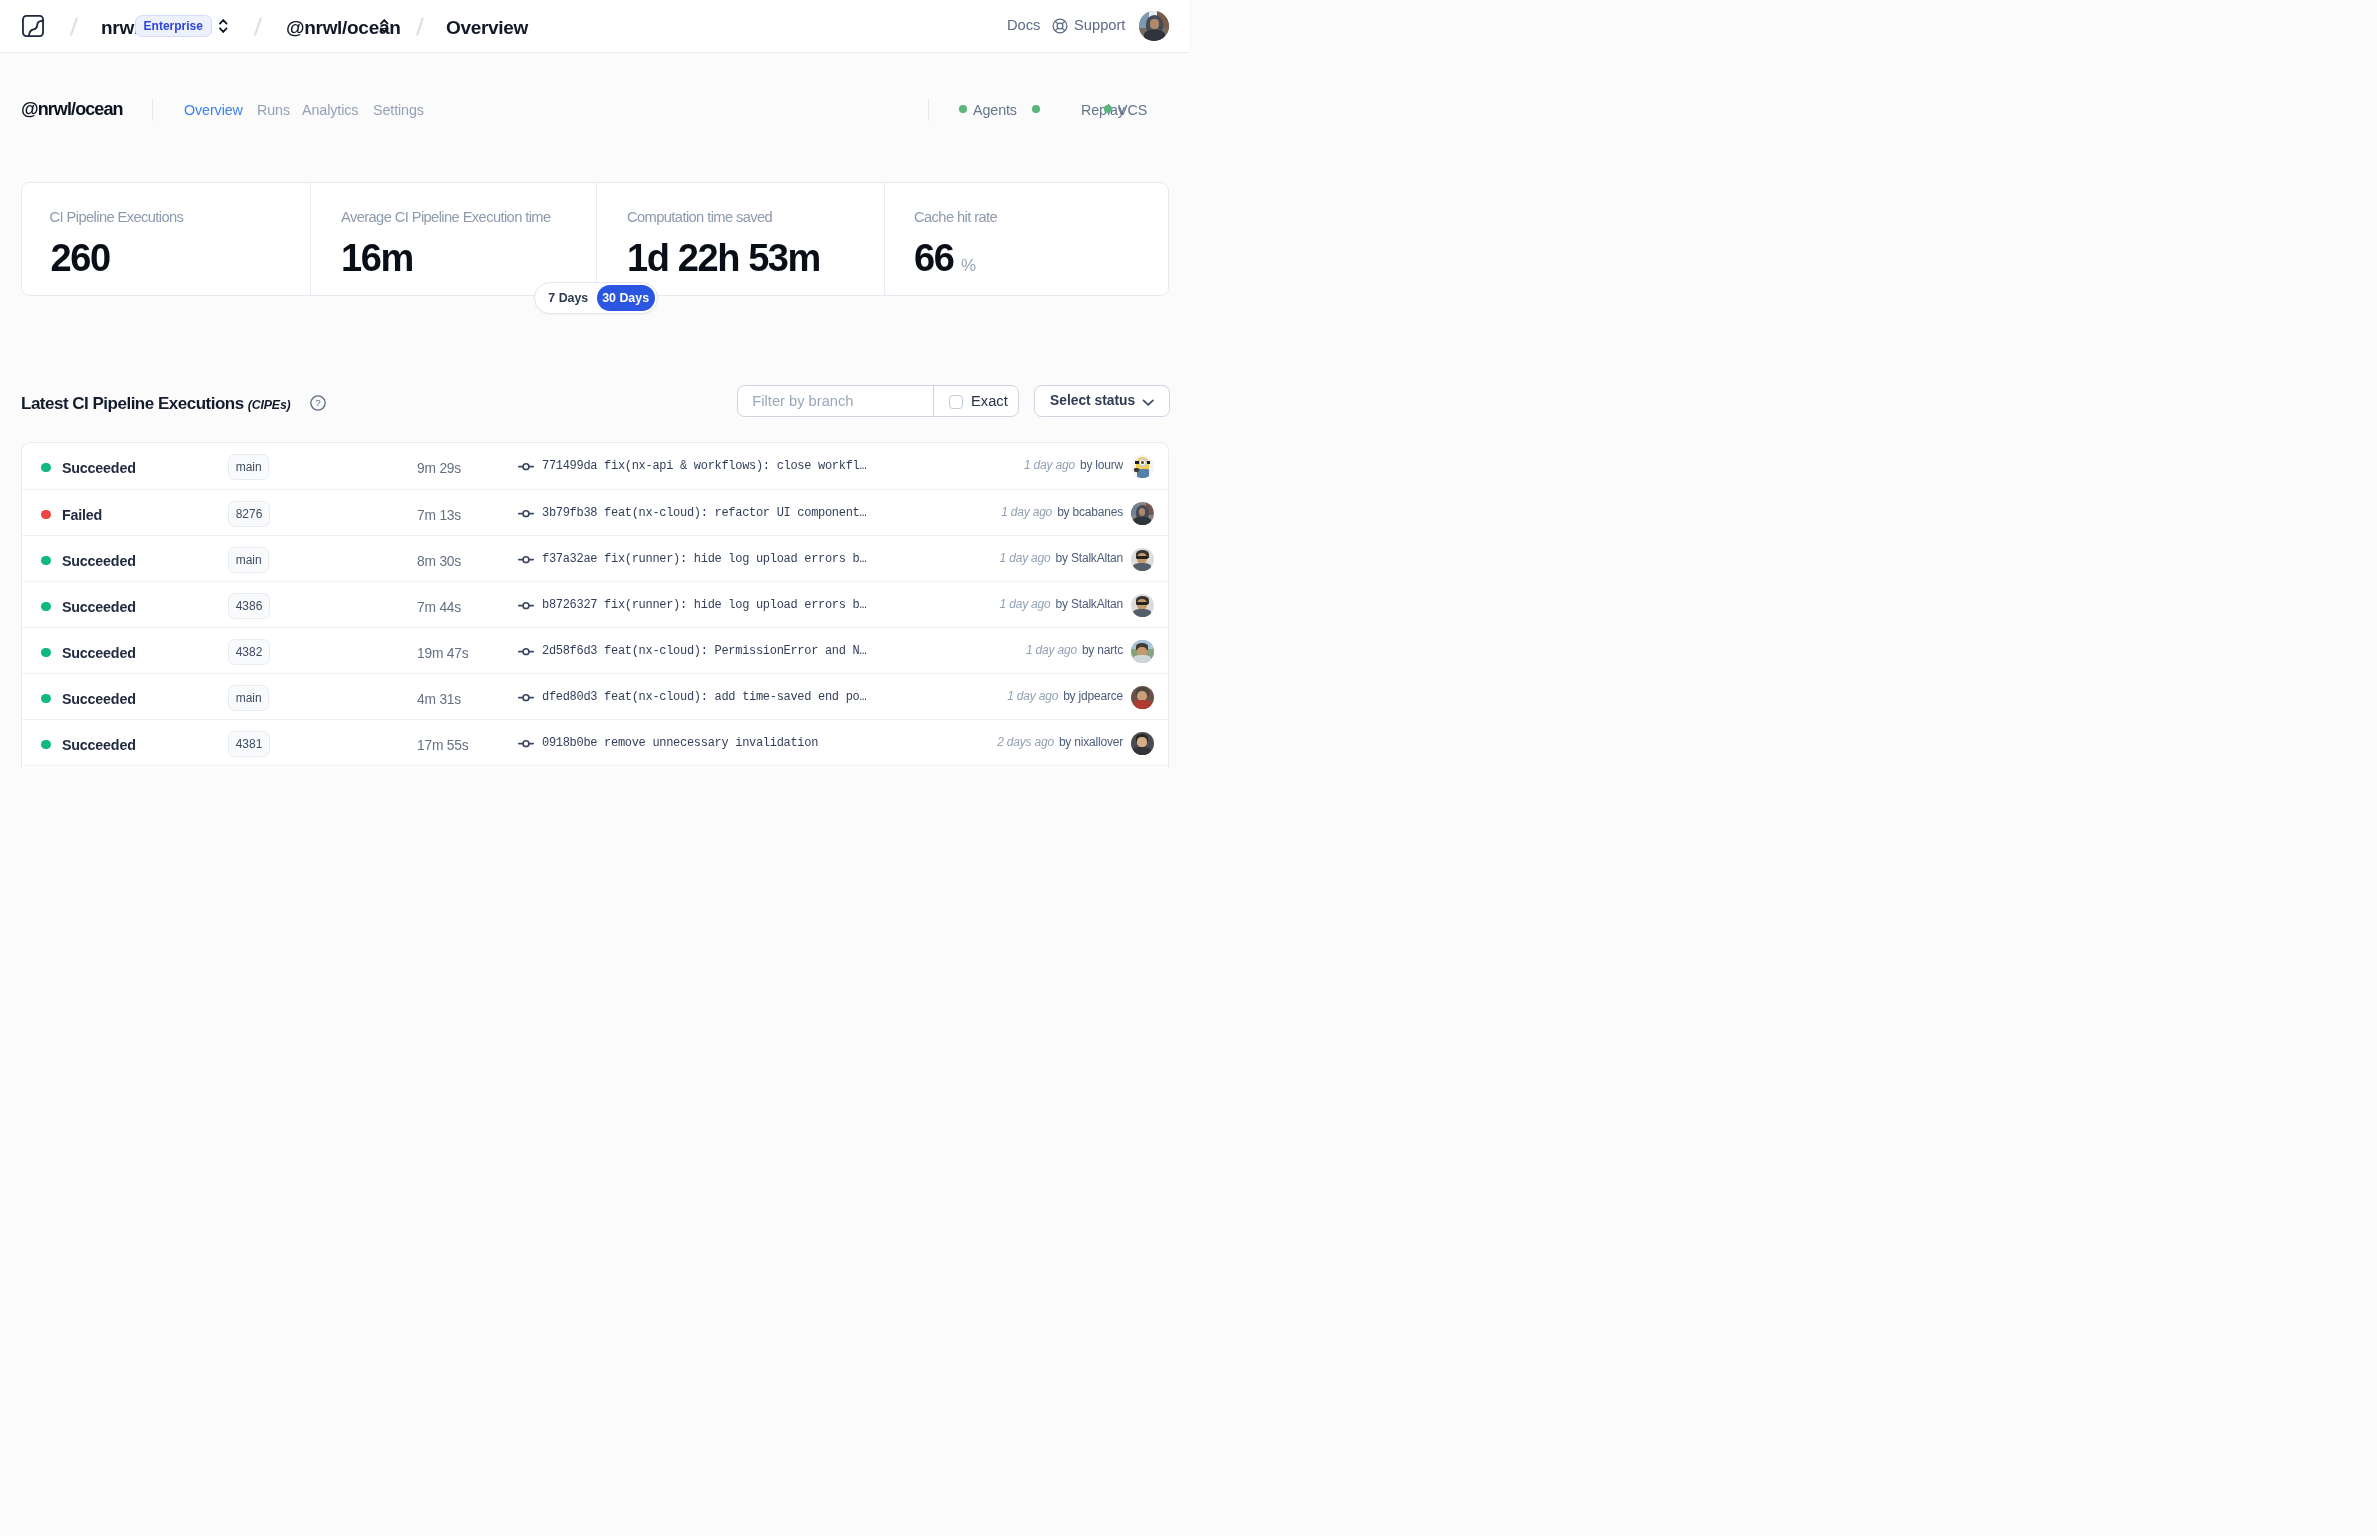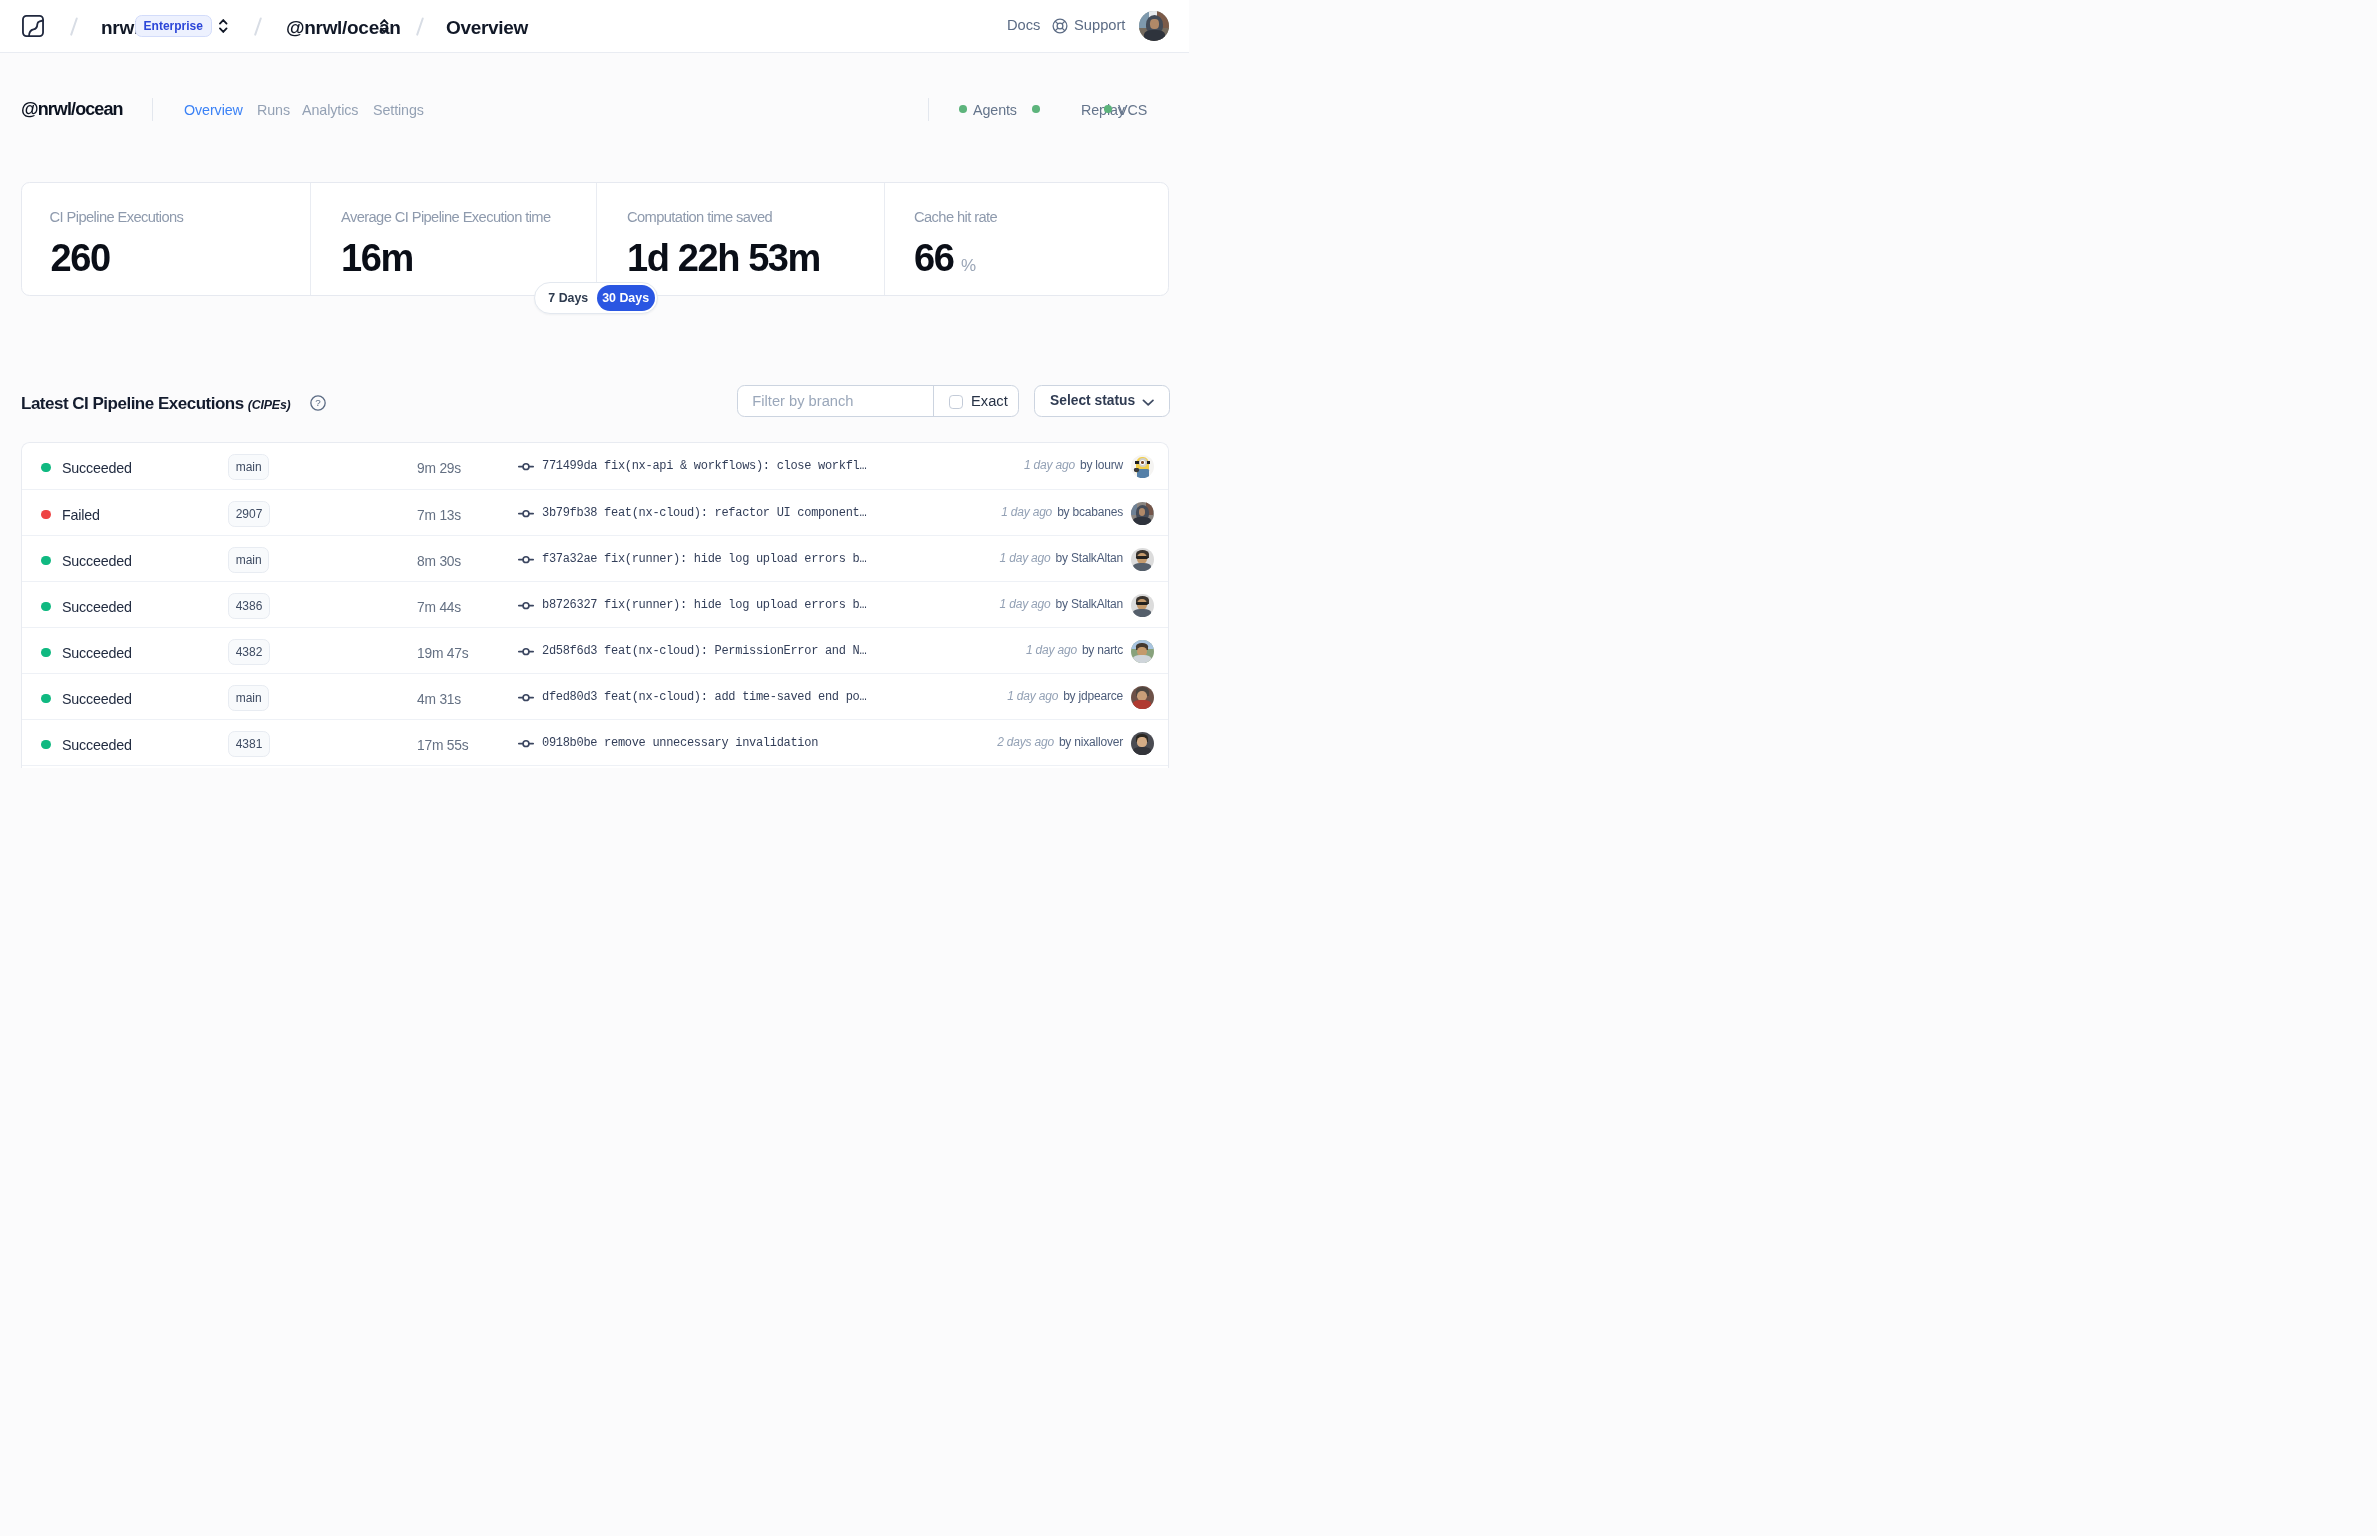--- a/index.html
+++ b/index.html
@@ -54,7 +54,7 @@
   .row + .row { border-top:1px solid #eef1f6; }
   .dot { position:absolute; left:19px; top:19.5px; width:9.5px; height:9.5px; border-radius:50%; }
   .dot.g { background:#10b981; } .dot.r { background:#ee4444; }
-  .rstat { position:absolute; left:40px; top:16.6px; font-size:14.3px; font-weight:400; color:#222c41; letter-spacing:-0.2px; }
+  .rstat { position:absolute; left:40px; top:16.6px; font-size:14.3px; font-weight:700; color:#222c41; letter-spacing:-0.2px; }
   .rbadge { position:absolute; left:206px; top:11.4px; height:26px; line-height:25px; padding:0 6.7px; background:#f8fafc; border:1px solid #e8ecf2; border-radius:6.7px; font-size:12px; color:#3f4c63; }
   .rdur { position:absolute; left:395px; top:17.6px; font-size:13.8px; color:#647083; letter-spacing:-0.2px; }
   .cicon { position:absolute; left:496px; top:16.6px; }

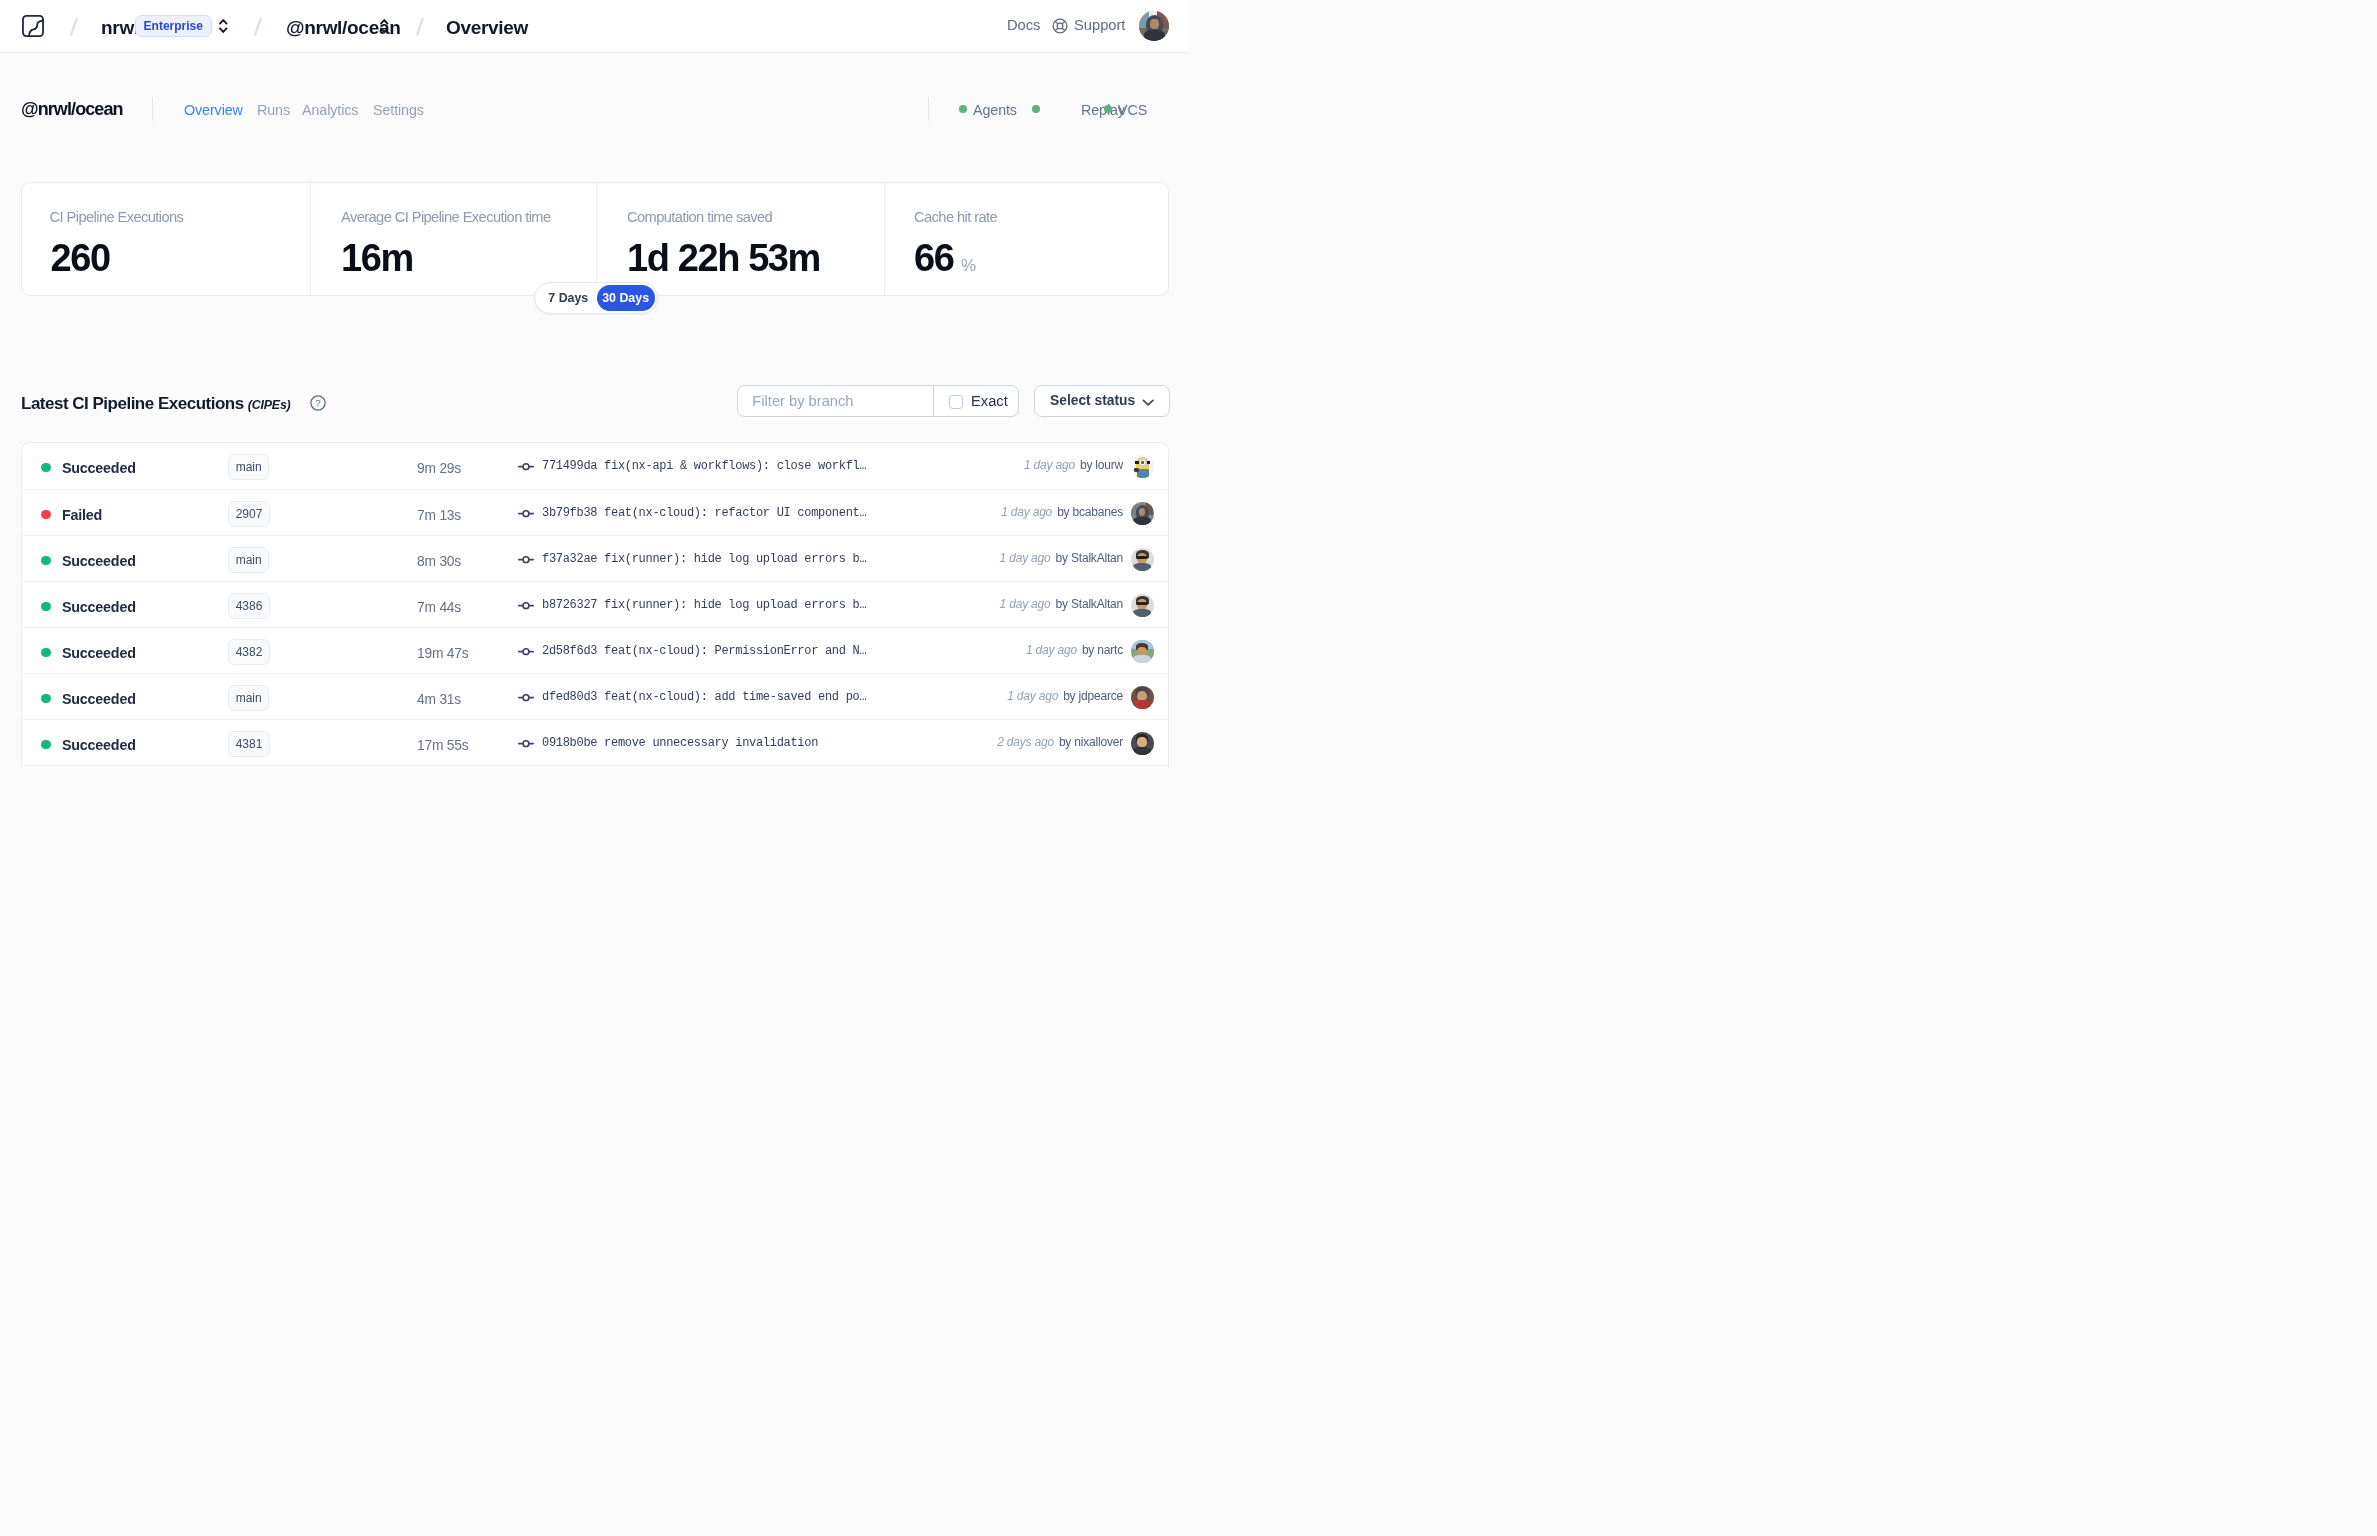--- a/index.html
+++ b/index.html
@@ -178,7 +178,7 @@
     <div class="row">
       <div class="dot r"></div>
         <div class="rstat">Failed</div>
-        <div class="rbadge">2907</div>
+        <div class="rbadge">8276</div>
         <div class="rdur">7m 13s</div>
       <svg class="cicon" width="16" height="13.3" viewBox="0 0 17 14">
           <circle cx="8.5" cy="7" r="3.1" fill="none" stroke="#3b4660" stroke-width="1.7"></circle>

